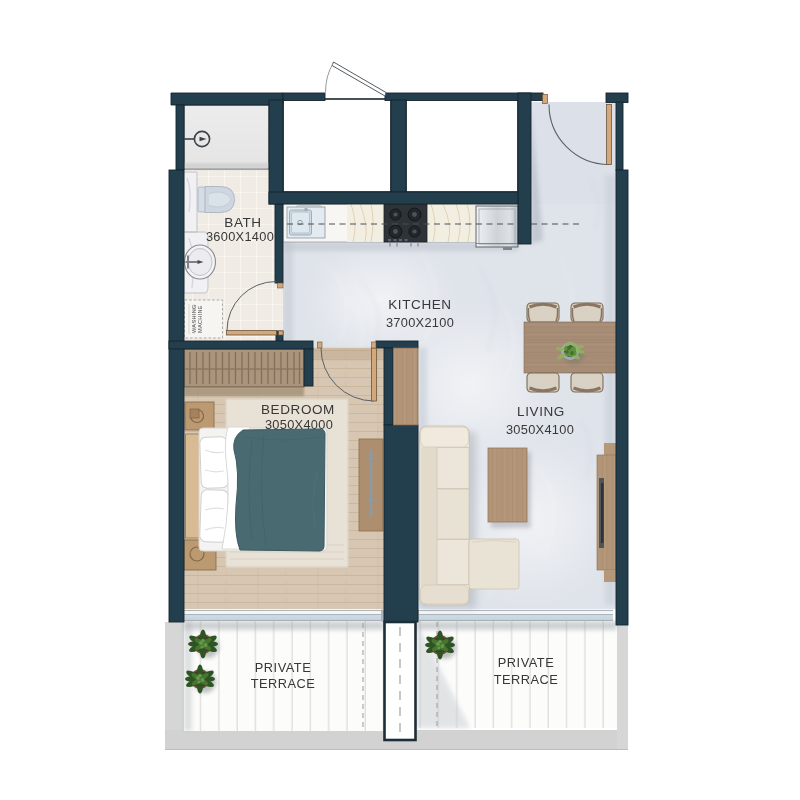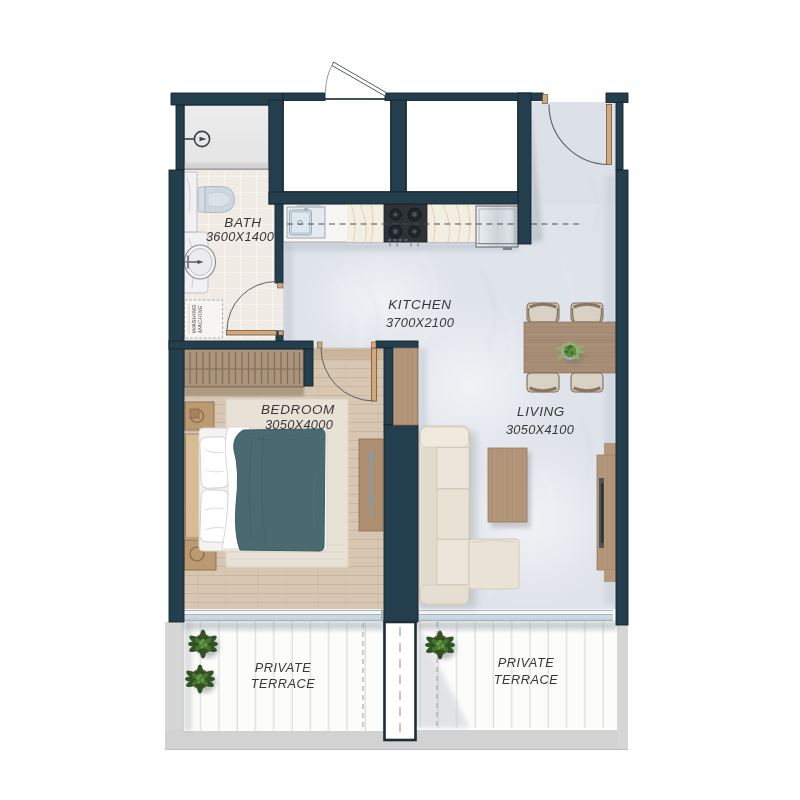--- a/index.html
+++ b/index.html
@@ -4,7 +4,7 @@
 <style>
 html,body{margin:0;padding:0;background:#ffffff;}
 #wrap{position:relative;width:800px;height:800px;background:#ffffff;overflow:hidden;
-font-family:"Liberation Sans",sans-serif;font-style:italic;}
+font-family:"Liberation Sans",sans-serif;}
 svg{position:absolute;left:0;top:0;}
 </style>
 </head>

